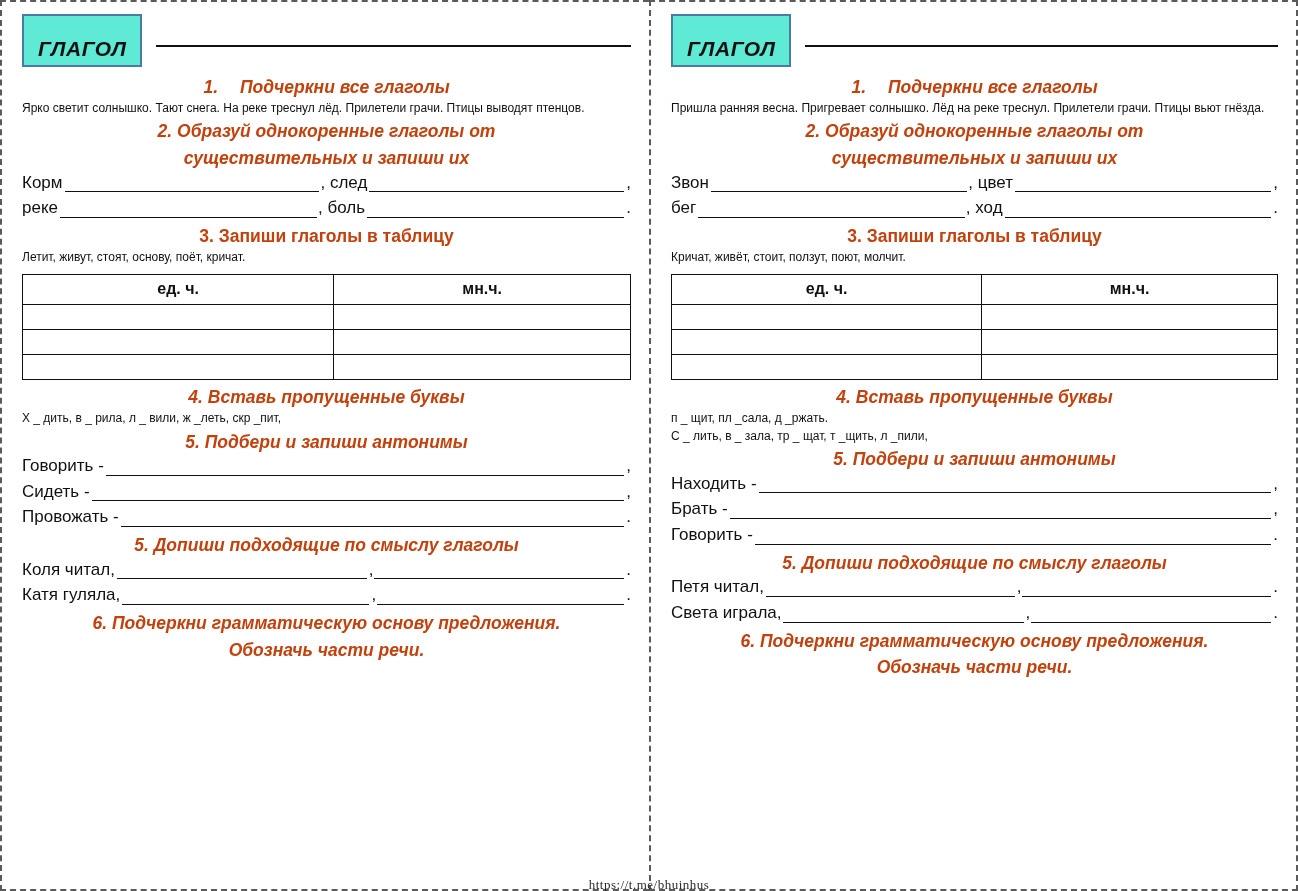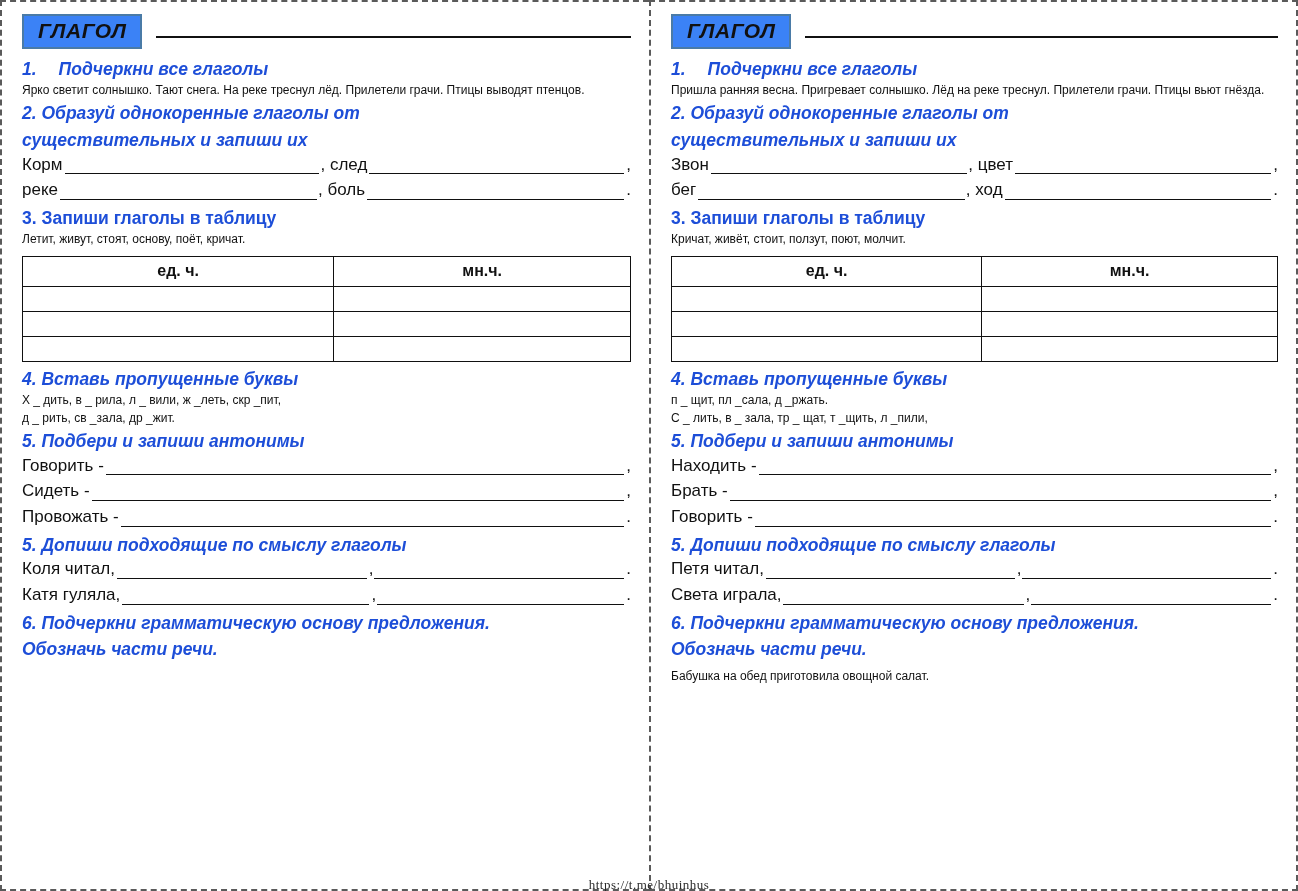--- a/index.html
+++ b/index.html
@@ -46,8 +46,8 @@
   }
   .title-box {
     border: 2px solid #4a7ba7;
-    background: #3b82f6;
-    padding: 3px 14px 4px 14px;
+    background: #5eead4;
+    padding: 21px 14px 4px 14px;
     font-style: italic;
     font-weight: bold;
     font-size: 21px;

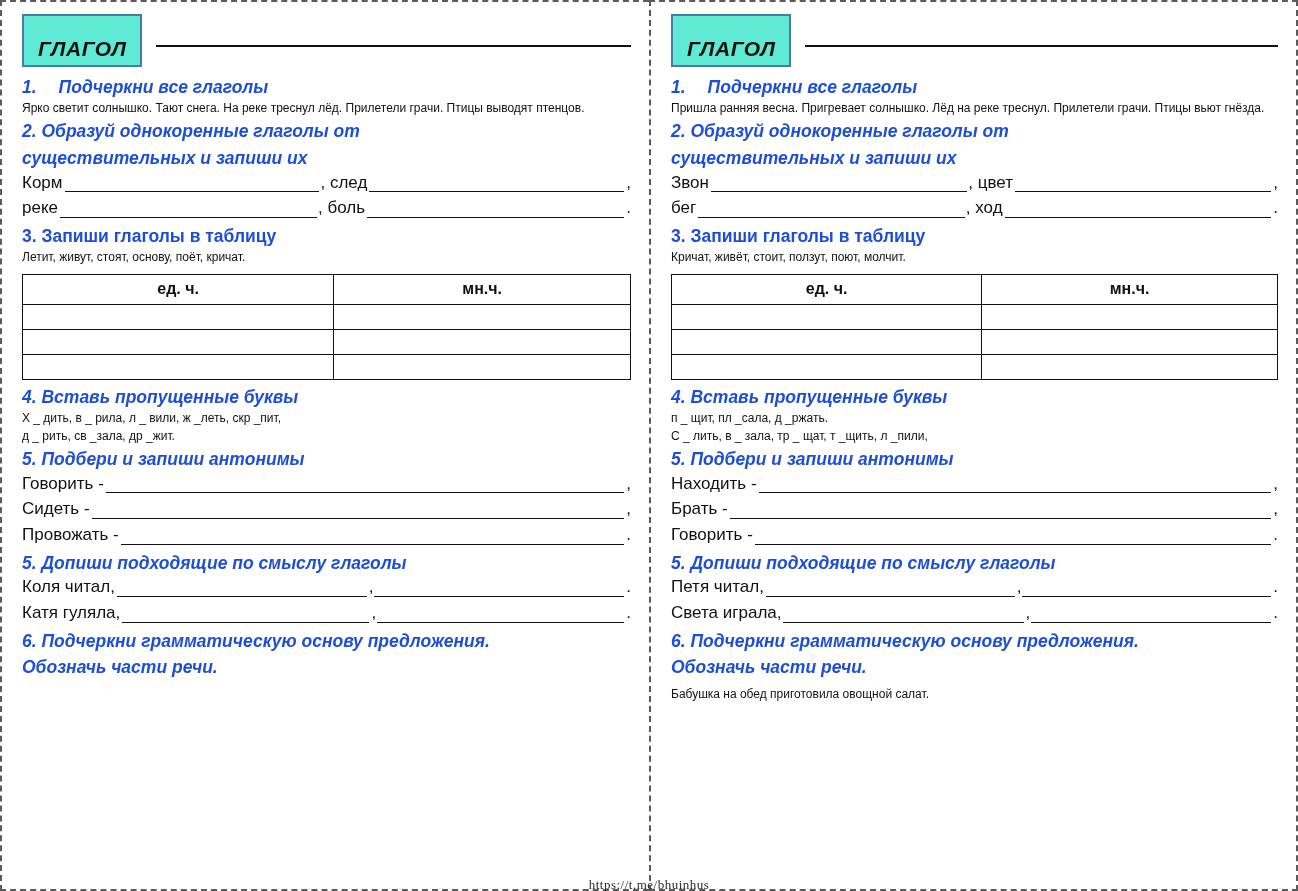--- a/index.html
+++ b/index.html
@@ -65,9 +65,10 @@
     font-style: italic;
     font-weight: bold;
     font-size: 17.5px;
-    color: #1d4ed8;
+    color: #c2410c;
     margin: 5px 0 1px 0;
     line-height: 1.24;
+    text-align: center;
   }
   .task-head.nonitalic {
     font-style: normal;

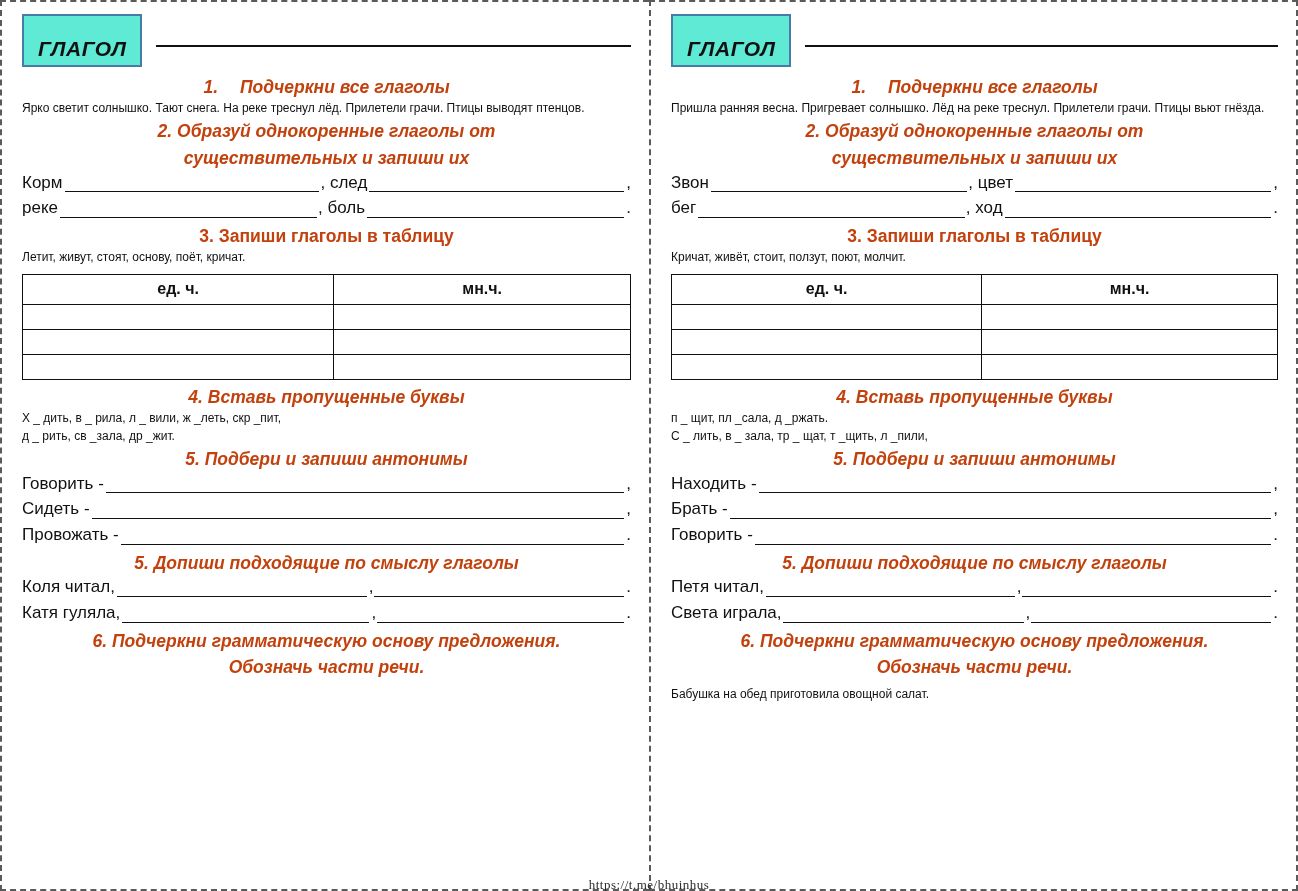--- a/index.html
+++ b/index.html
@@ -195,7 +195,6 @@
 
       <div class="task-head">4. Вставь пропущенные буквы</div>
       <div class="body-text">Х _  дить, в _ рила, л _ вили, ж _леть, скр _пит,</div>
-      <div class="body-text">д _ рить, св _зала, др _жит.</div>
 
       <div class="task-head">5. Подбери и запиши антонимы</div>
       <div class="fill-row">

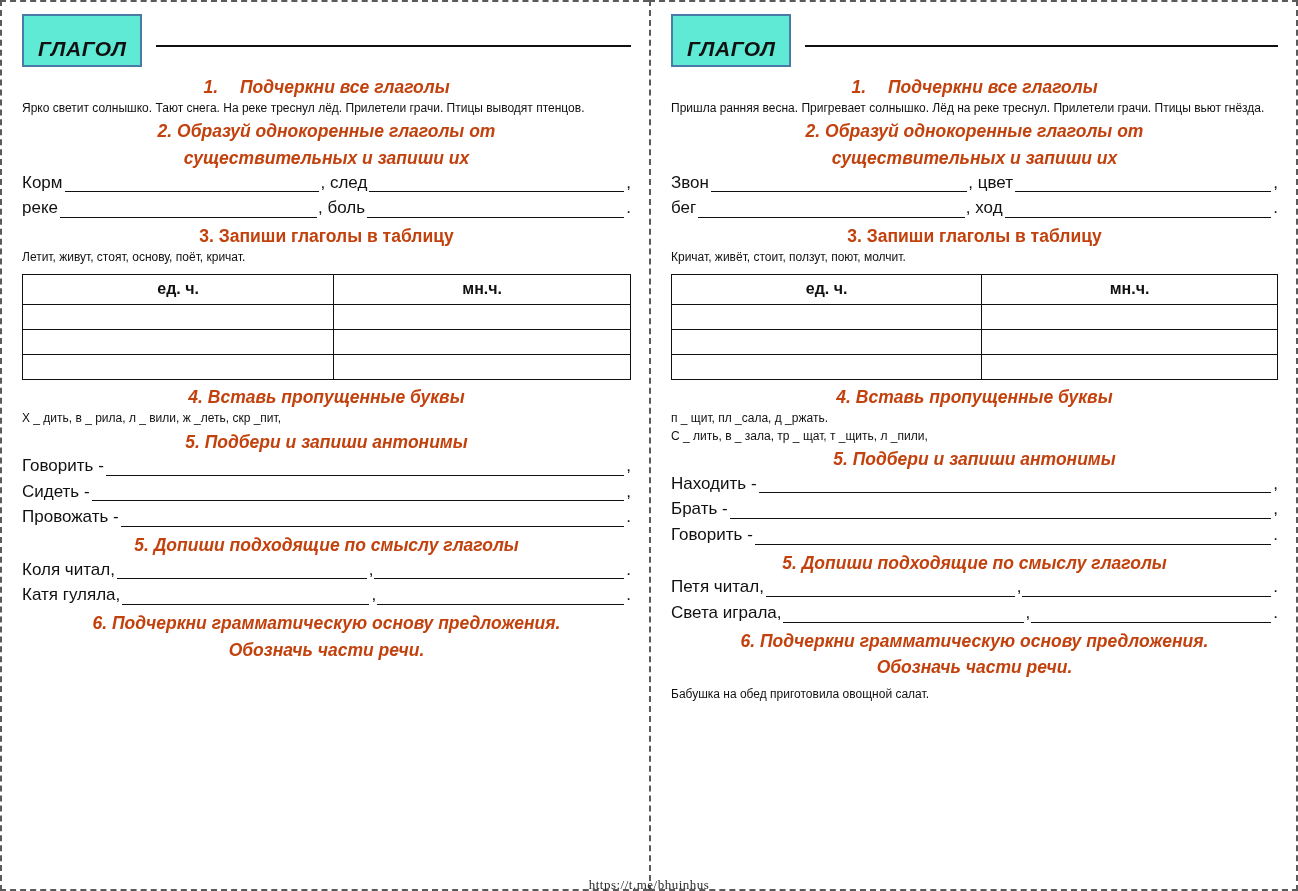--- a/index.html
+++ b/index.html
@@ -326,7 +326,6 @@
 
       <div class="task-head">6. Подчеркни грамматическую основу предложения.</div>
       <div class="task-head">Обозначь части речи.</div>
-      <div class="body-text" style="margin-top:8px;">Бабушка на обед приготовила овощной салат.</div>
     </div>
   </div>
 

